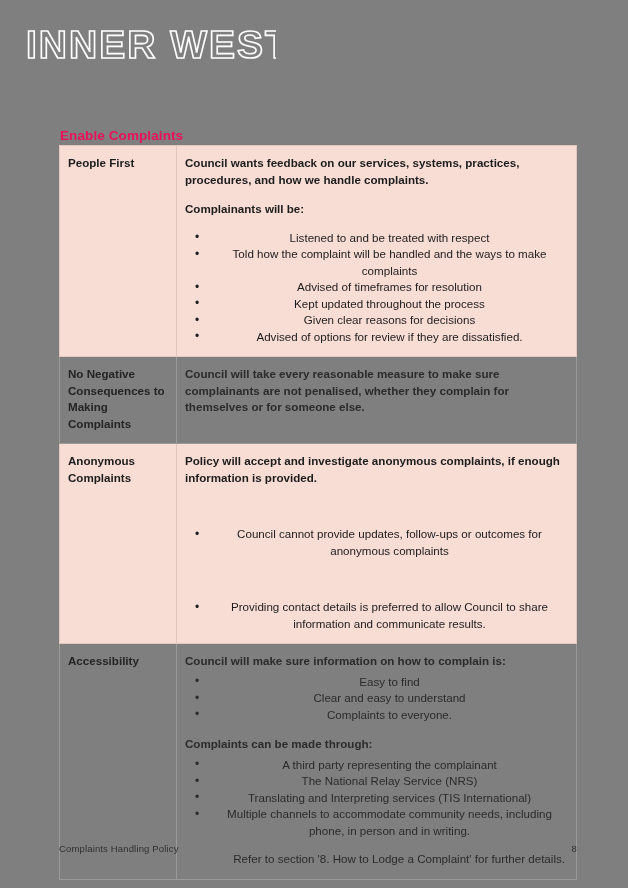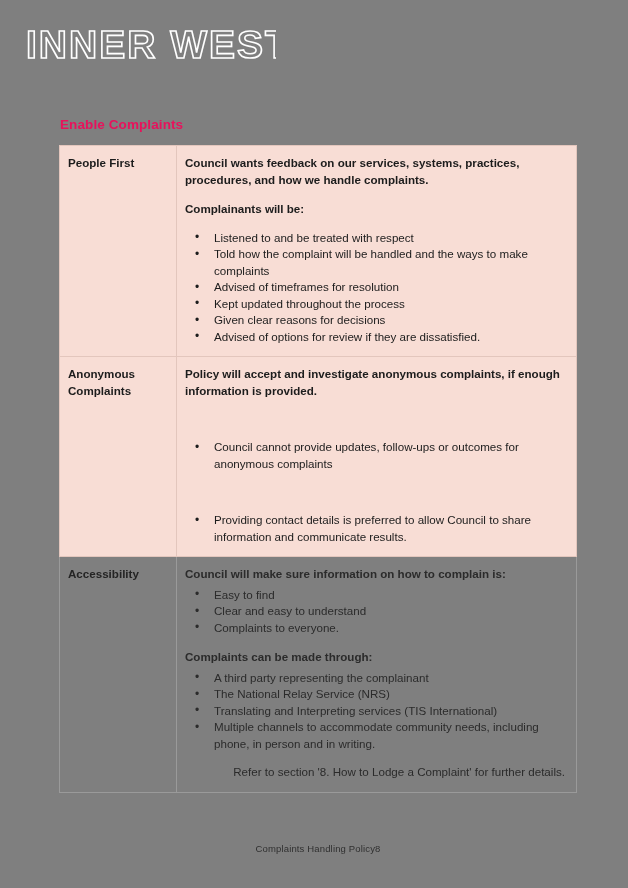--- a/index.html
+++ b/index.html
@@ -39,7 +39,7 @@
   .section-heading {
     position: absolute;
     left: 60px;
-    top: 117px;
+    top: 128px;
     font-size: 13.5px;
     font-weight: bold;
     color: #e8125c;

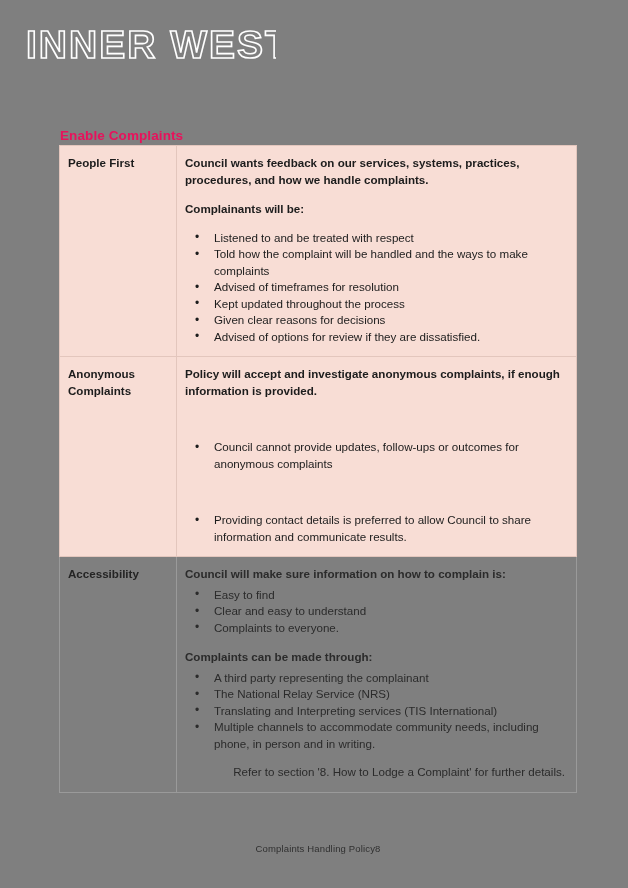--- a/index.html
+++ b/index.html
@@ -95,6 +95,7 @@
     margin: 12px 0 0 0;
     padding: 0 0 0 0;
     list-style: none;
+    text-align: center;
   }
   .cell-list.tight { margin-top: 4px; }
   .cell-list li {

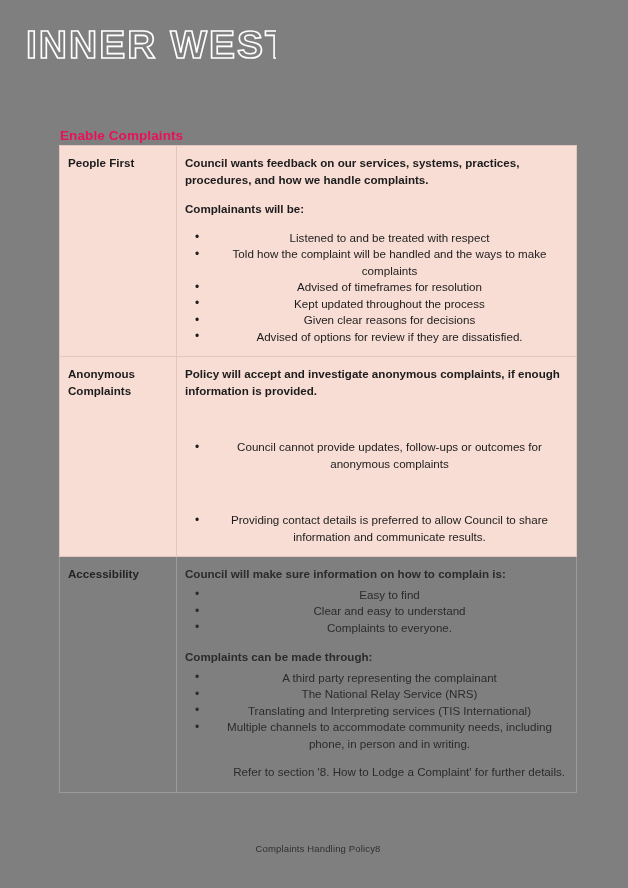--- a/index.html
+++ b/index.html
@@ -170,6 +170,14 @@
       </td>
     </tr>
 
+    <tr class="row-faded">
+      <td class="label-cell">
+        <span>No Negative Consequences to Making Complaints</span>
+      </td>
+      <td>
+        <p class="cell-p">Council will take every reasonable measure to make sure complainants are not penalised, whether they complain for themselves or for someone else.</p>
+      </td>
+    </tr>
 
     <tr class="row-solid">
       <td class="label-cell">

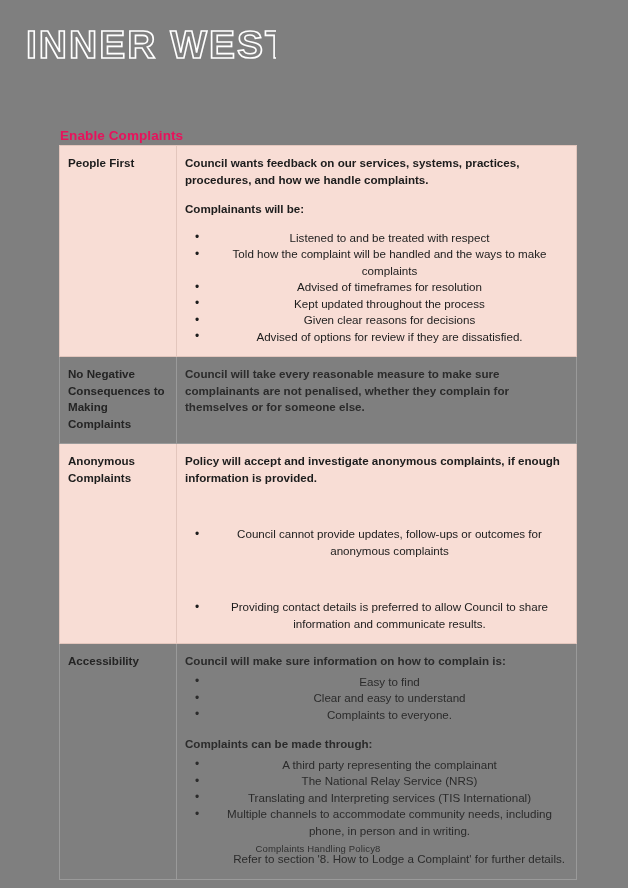--- a/index.html
+++ b/index.html
@@ -125,7 +125,7 @@
     top: 843px;
     width: 518px;
     display: flex;
-    justify-content: center;
+    justify-content: space-between;
     align-items: baseline;
     font-size: 9.5px;
     color: #303030;

